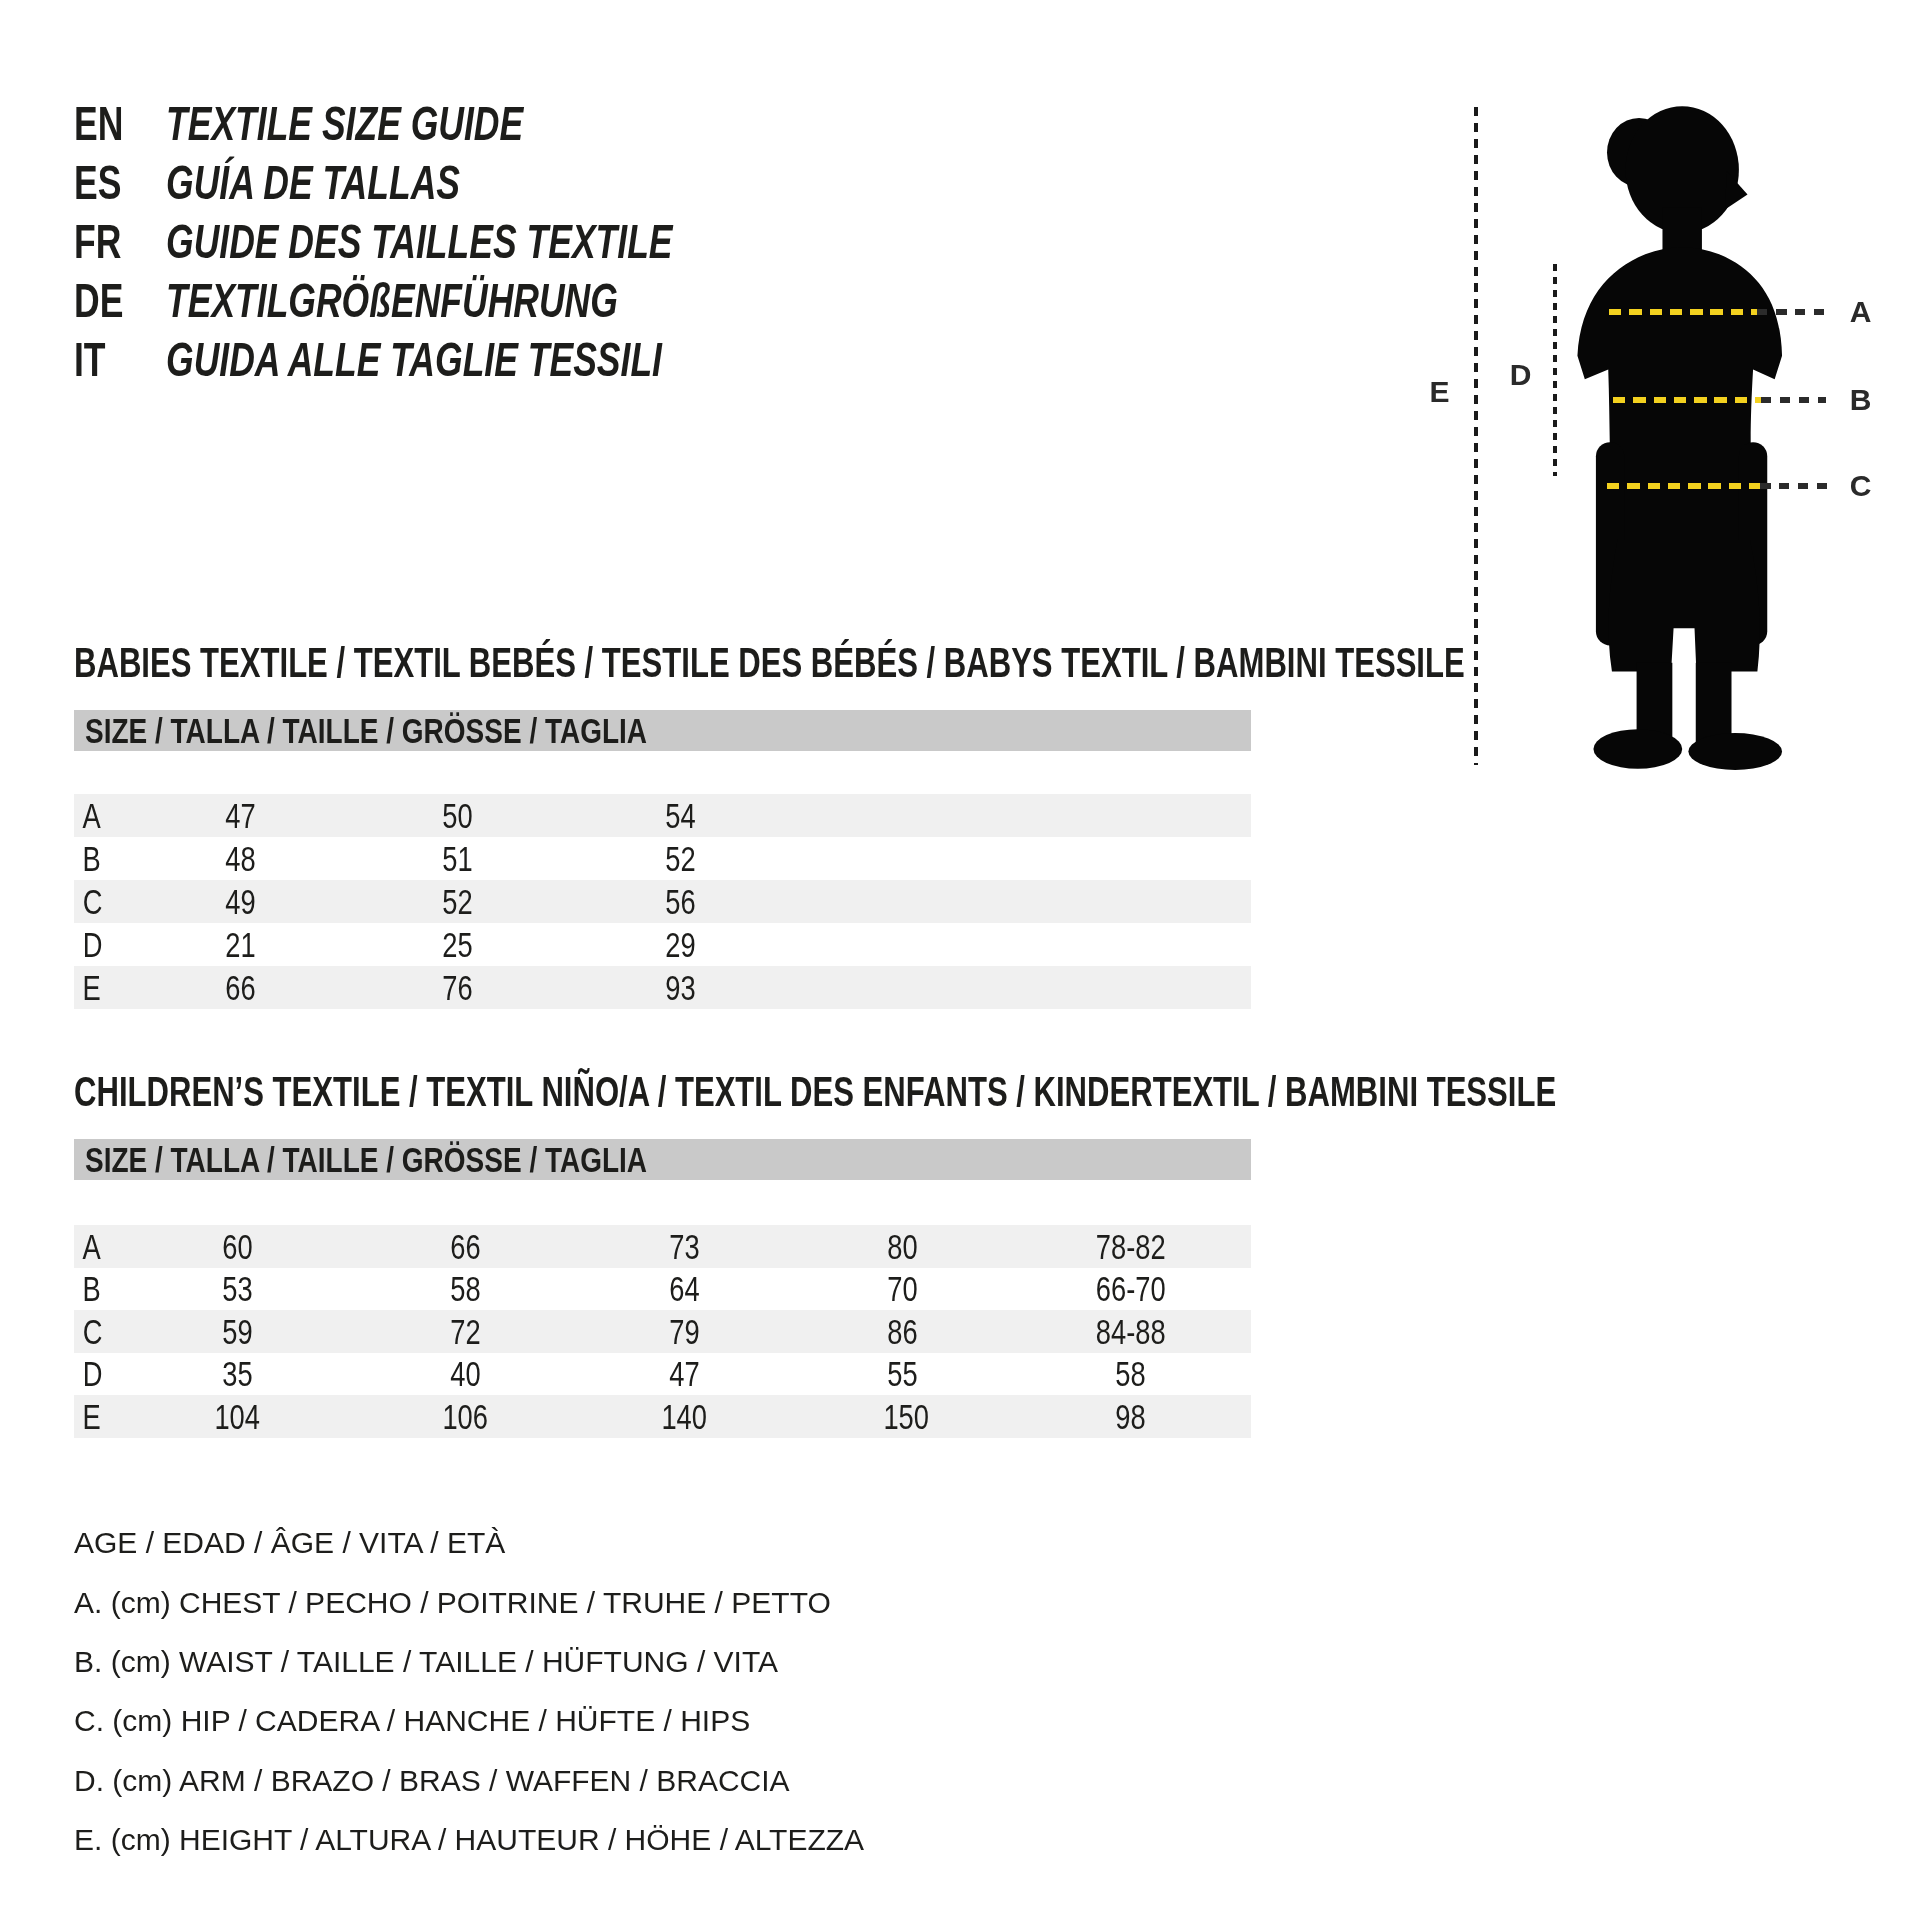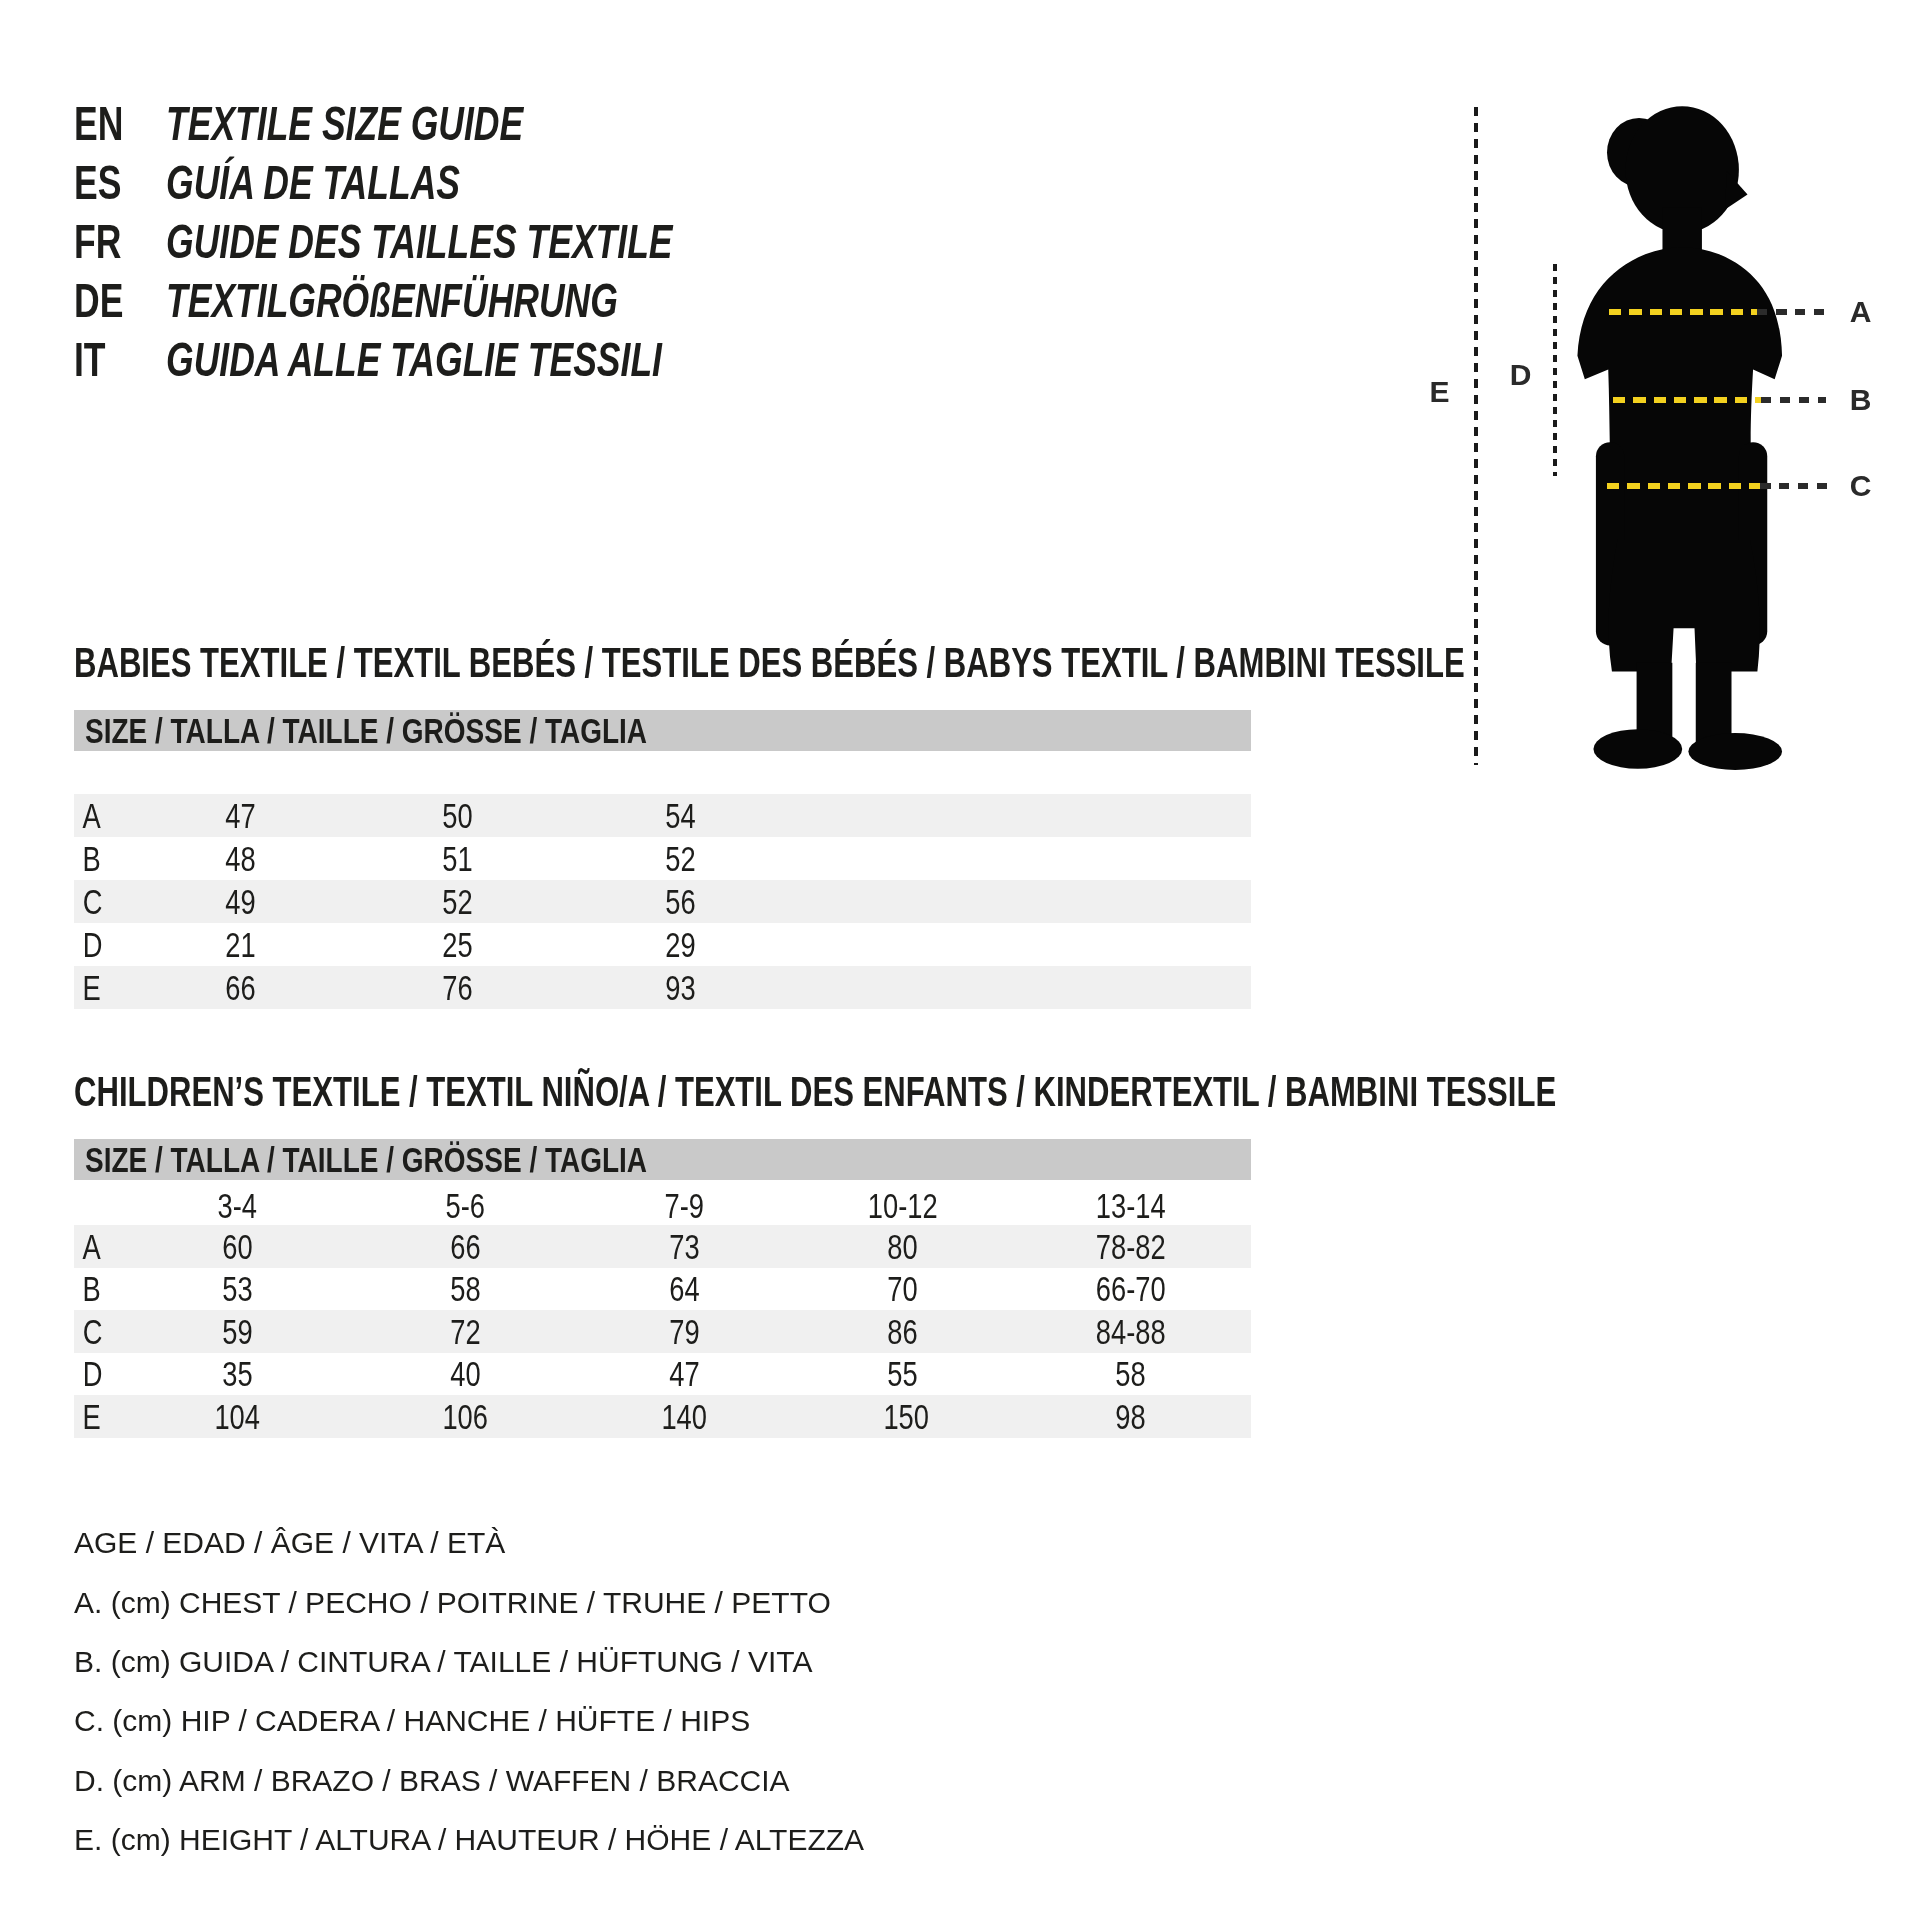--- a/index.html
+++ b/index.html
@@ -198,23 +198,6 @@
     <div class="size-bar" style="top:0;height:41px">
       <span class="size-bar-text"><span class="cond" style="transform:scaleX(.8)">SIZE / TALLA / TAILLE / GRÖSSE / TAGLIA</span></span>
     </div>
-    <div class="trow" style="top:49px;height:35px">
-      <div class="cell" style="left:71px">
-          <span class="condc">3-4</span>
-        </div>
-      <div class="cell" style="left:299px">
-          <span class="condc">5-6</span>
-        </div>
-      <div class="cell" style="left:518px">
-          <span class="condc">7-9</span>
-        </div>
-      <div class="cell" style="left:736px">
-          <span class="condc">10-12</span>
-        </div>
-      <div class="cell" style="left:964px">
-          <span class="condc">13-14</span>
-        </div>
-    </div>
     <div class="trow stripe" style="top:86px;height:43px">
       <div class="rowlabel">
           <span class="condc">A</span>

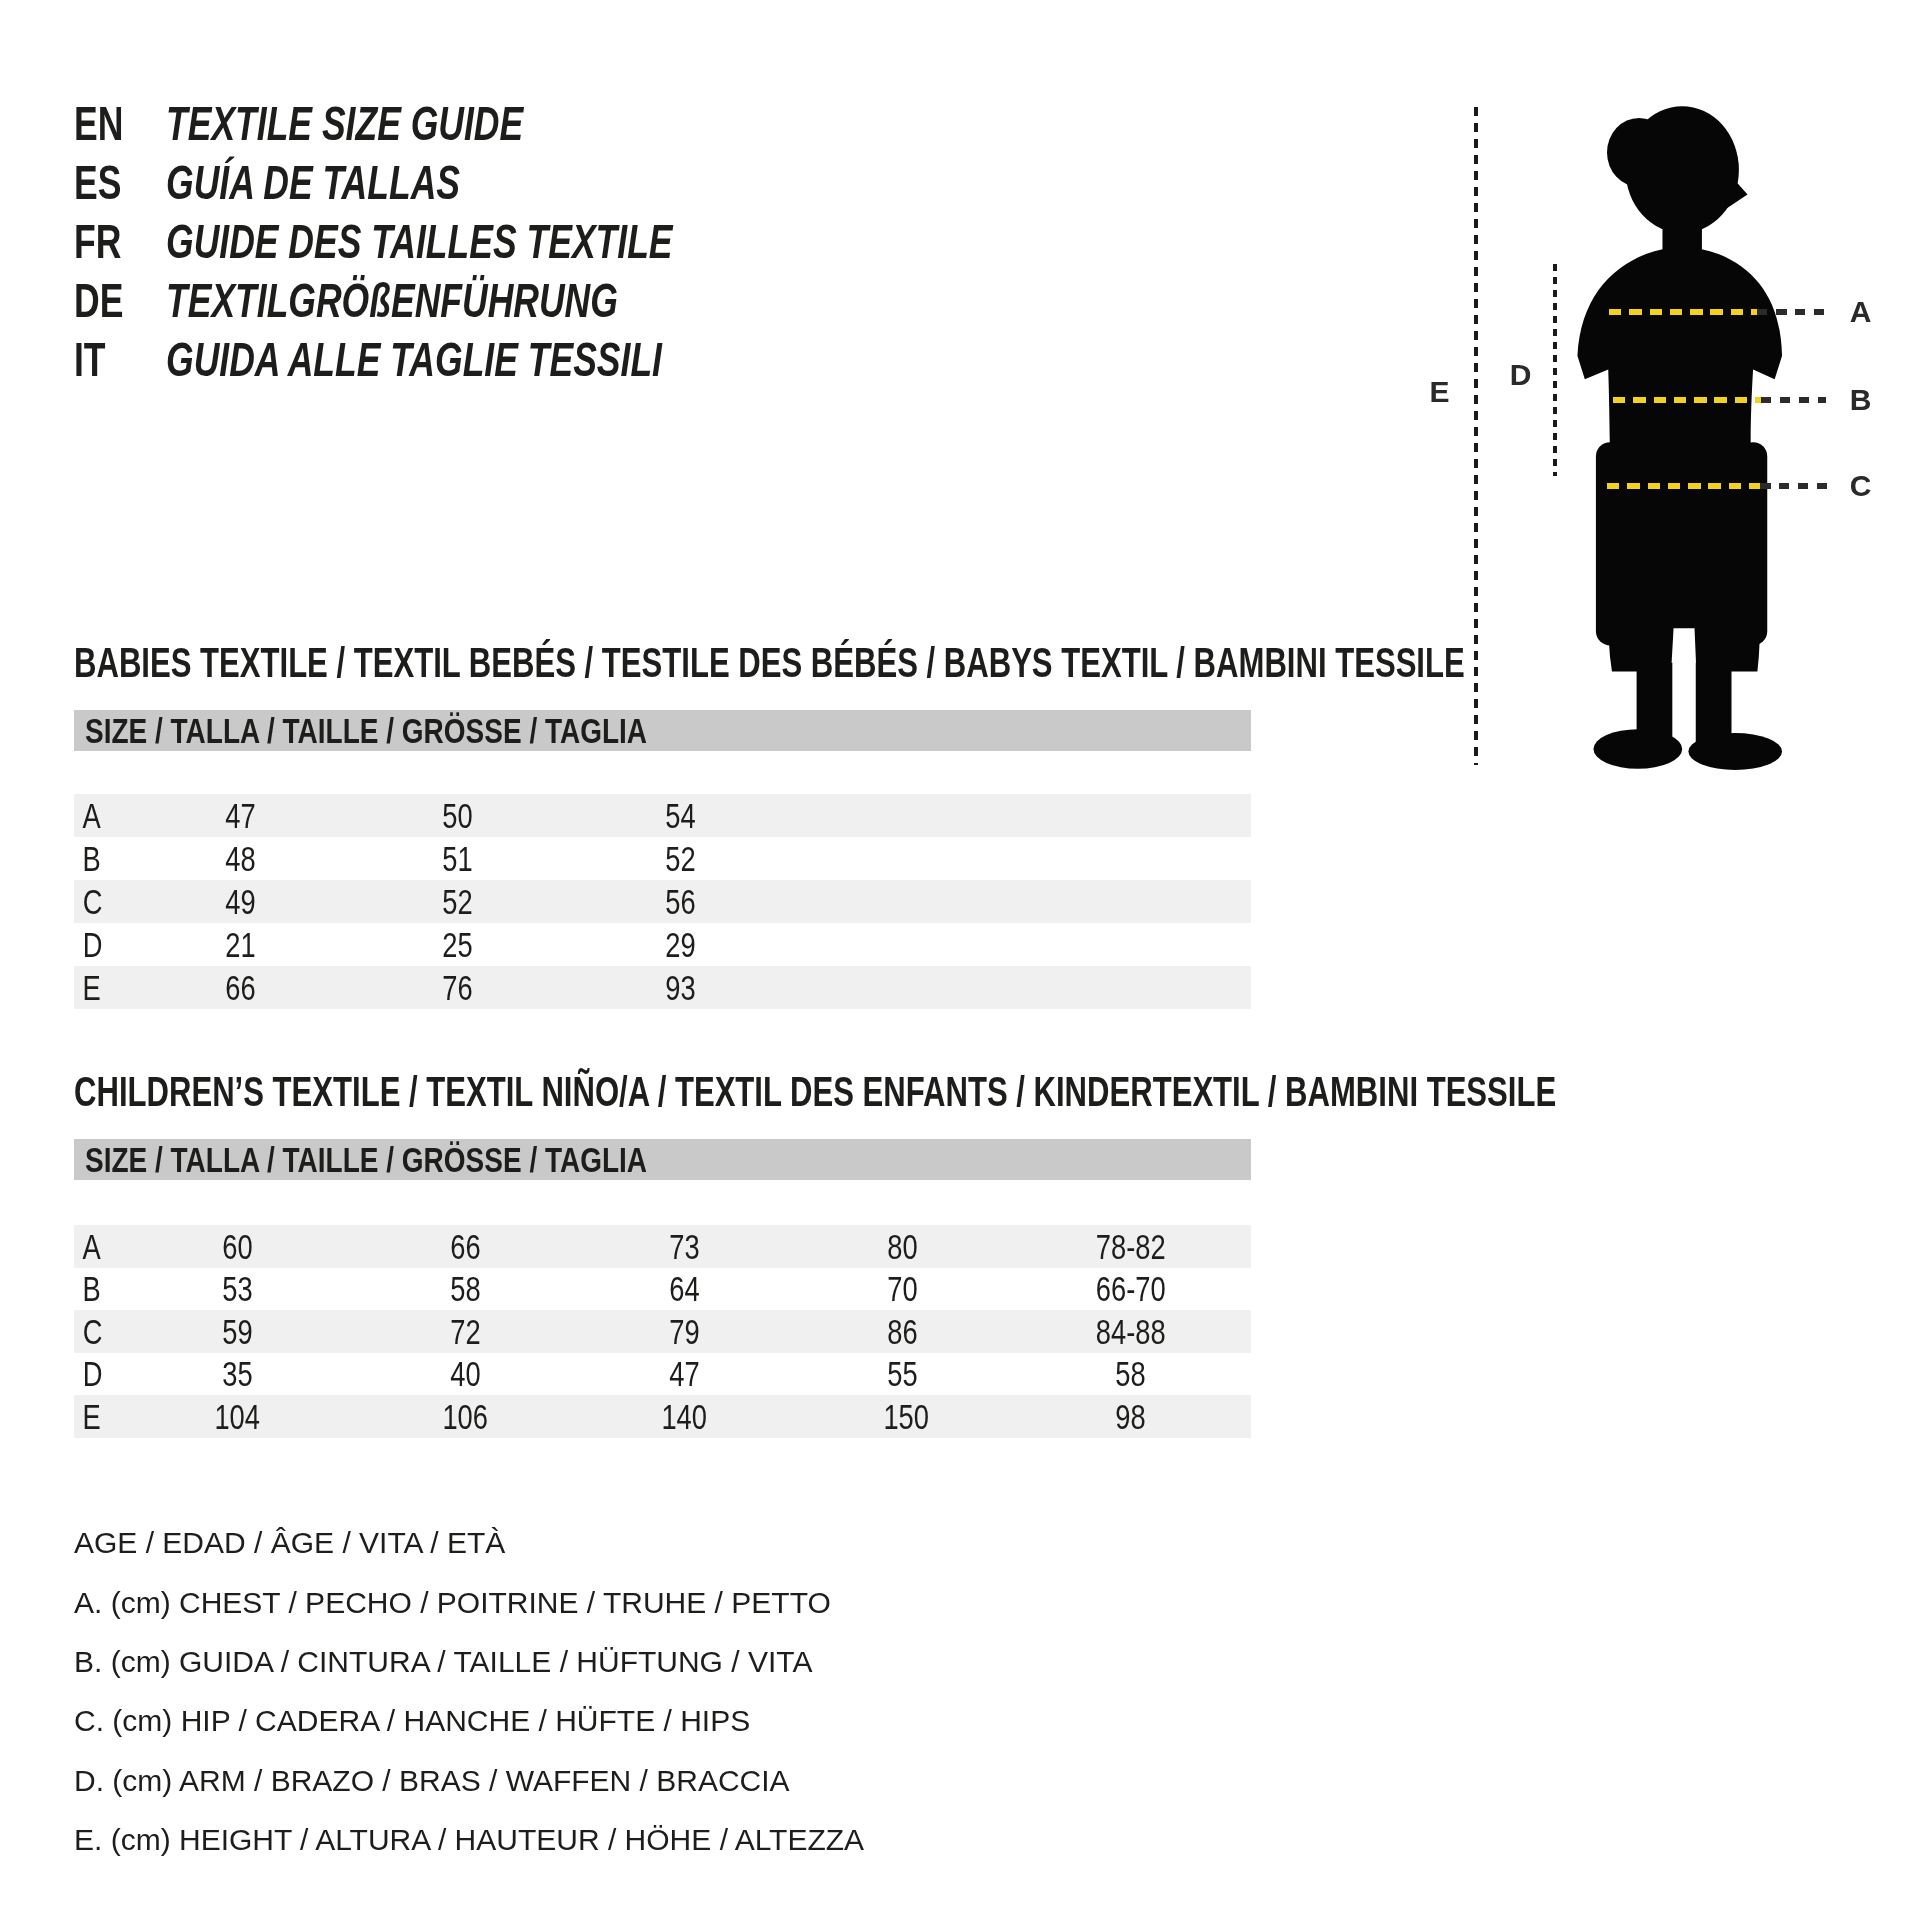--- a/index.html
+++ b/index.html
@@ -308,7 +308,7 @@
         <span>A. (cm) CHEST / PECHO / POITRINE / TRUHE / PETTO</span>
       </div>
     <div class="legend-line" style="top:1643px">
-        <span>B. (cm) GUIDA / CINTURA / TAILLE / HÜFTUNG / VITA</span>
+        <span>B. (cm) WAIST / TAILLE / TAILLE / HÜFTUNG / VITA</span>
       </div>
     <div class="legend-line" style="top:1702px">
         <span>C. (cm) HIP / CADERA / HANCHE / HÜFTE / HIPS</span>

